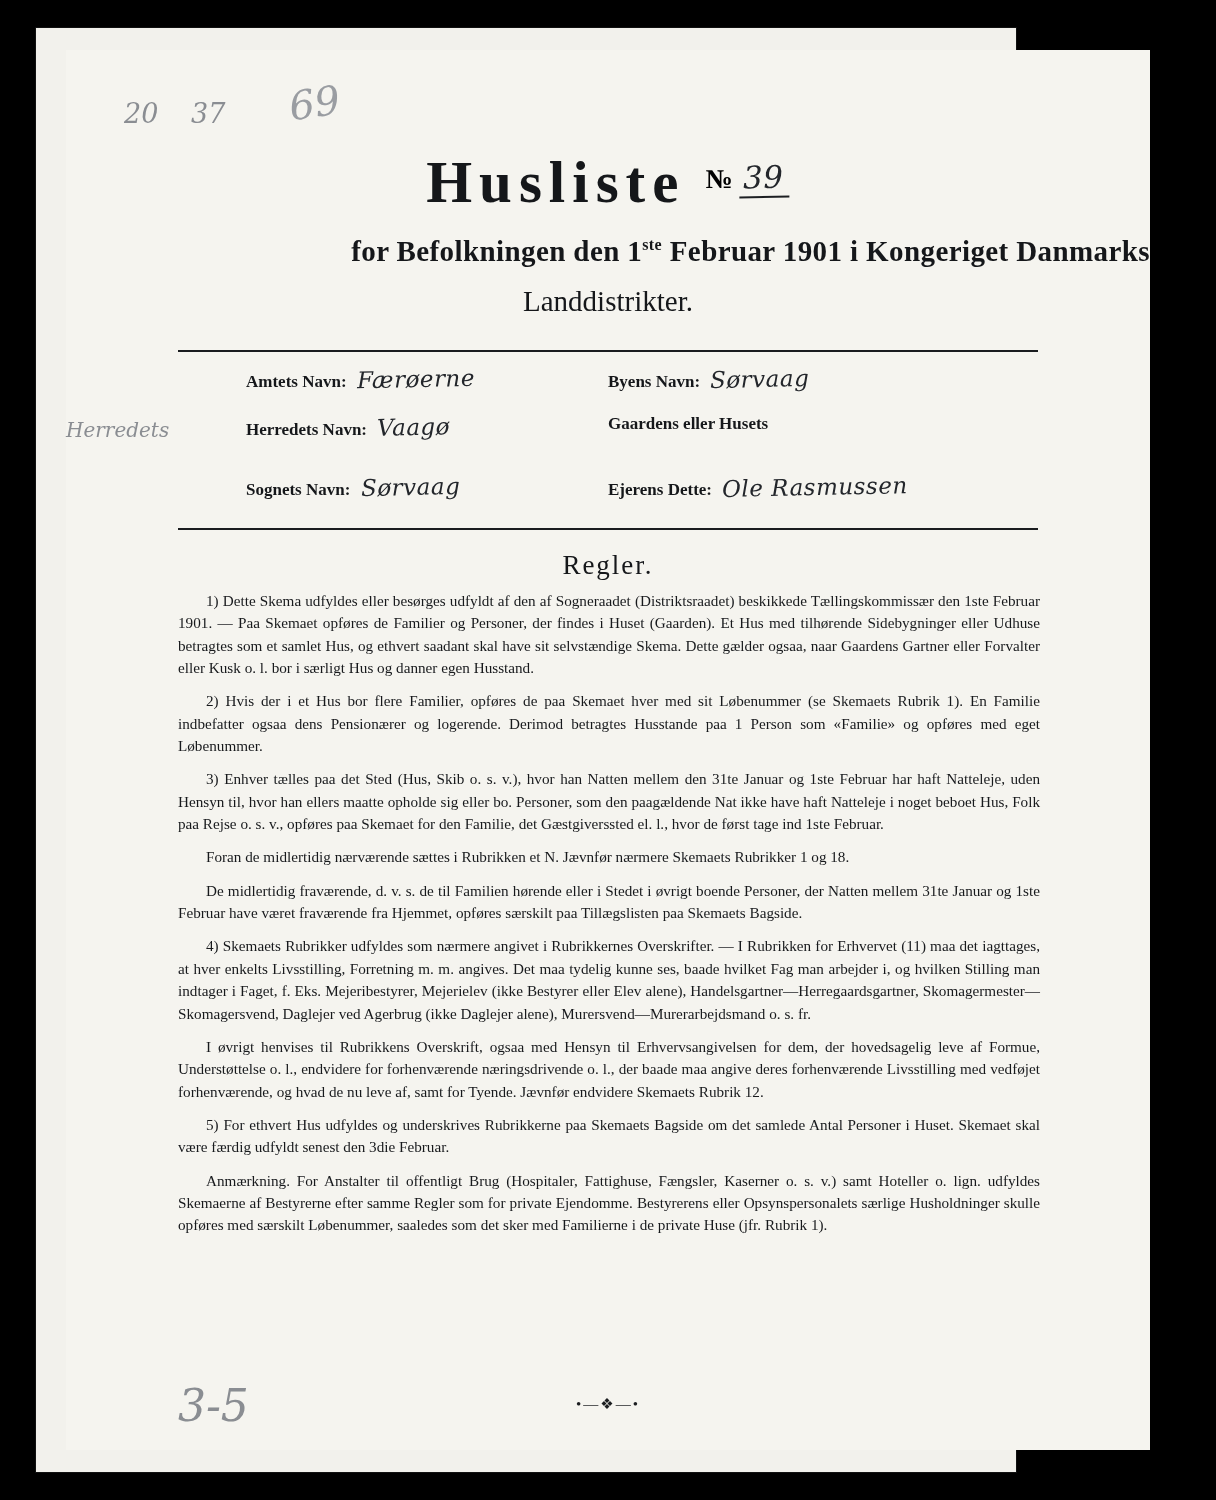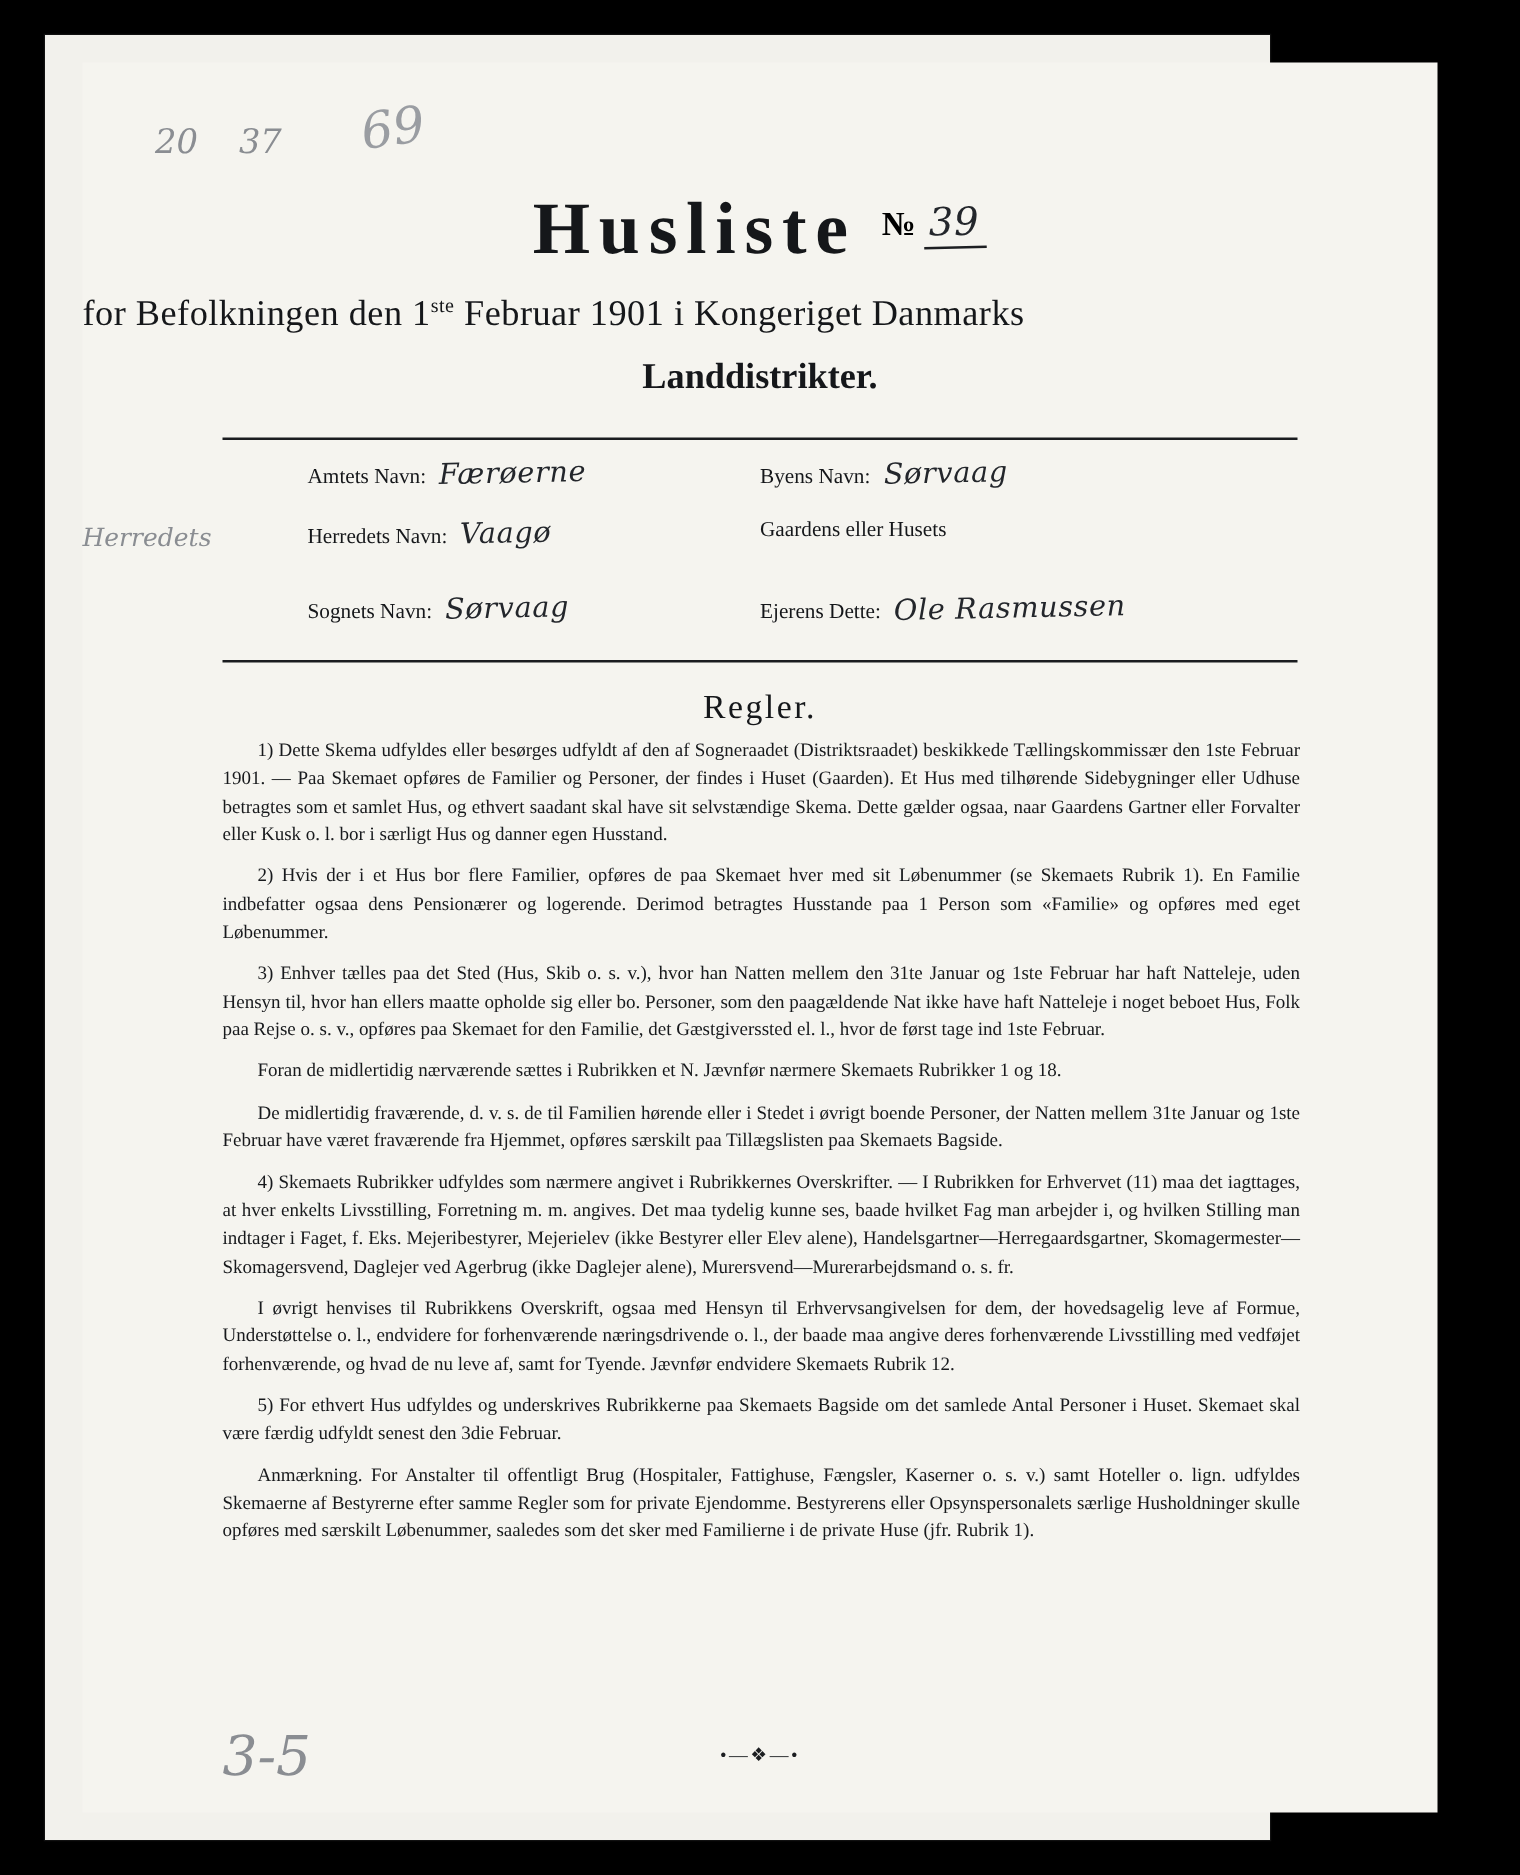--- a/index.html
+++ b/index.html
@@ -97,8 +97,8 @@
     top: 185px;
     left: 0;
     width: 100%;
-    text-align: left;
-    font-weight: normal;
+    text-align: right;
+    font-weight: bold;
     font-size: 29px;
     color: #15171a;
     letter-spacing: 0.4px;

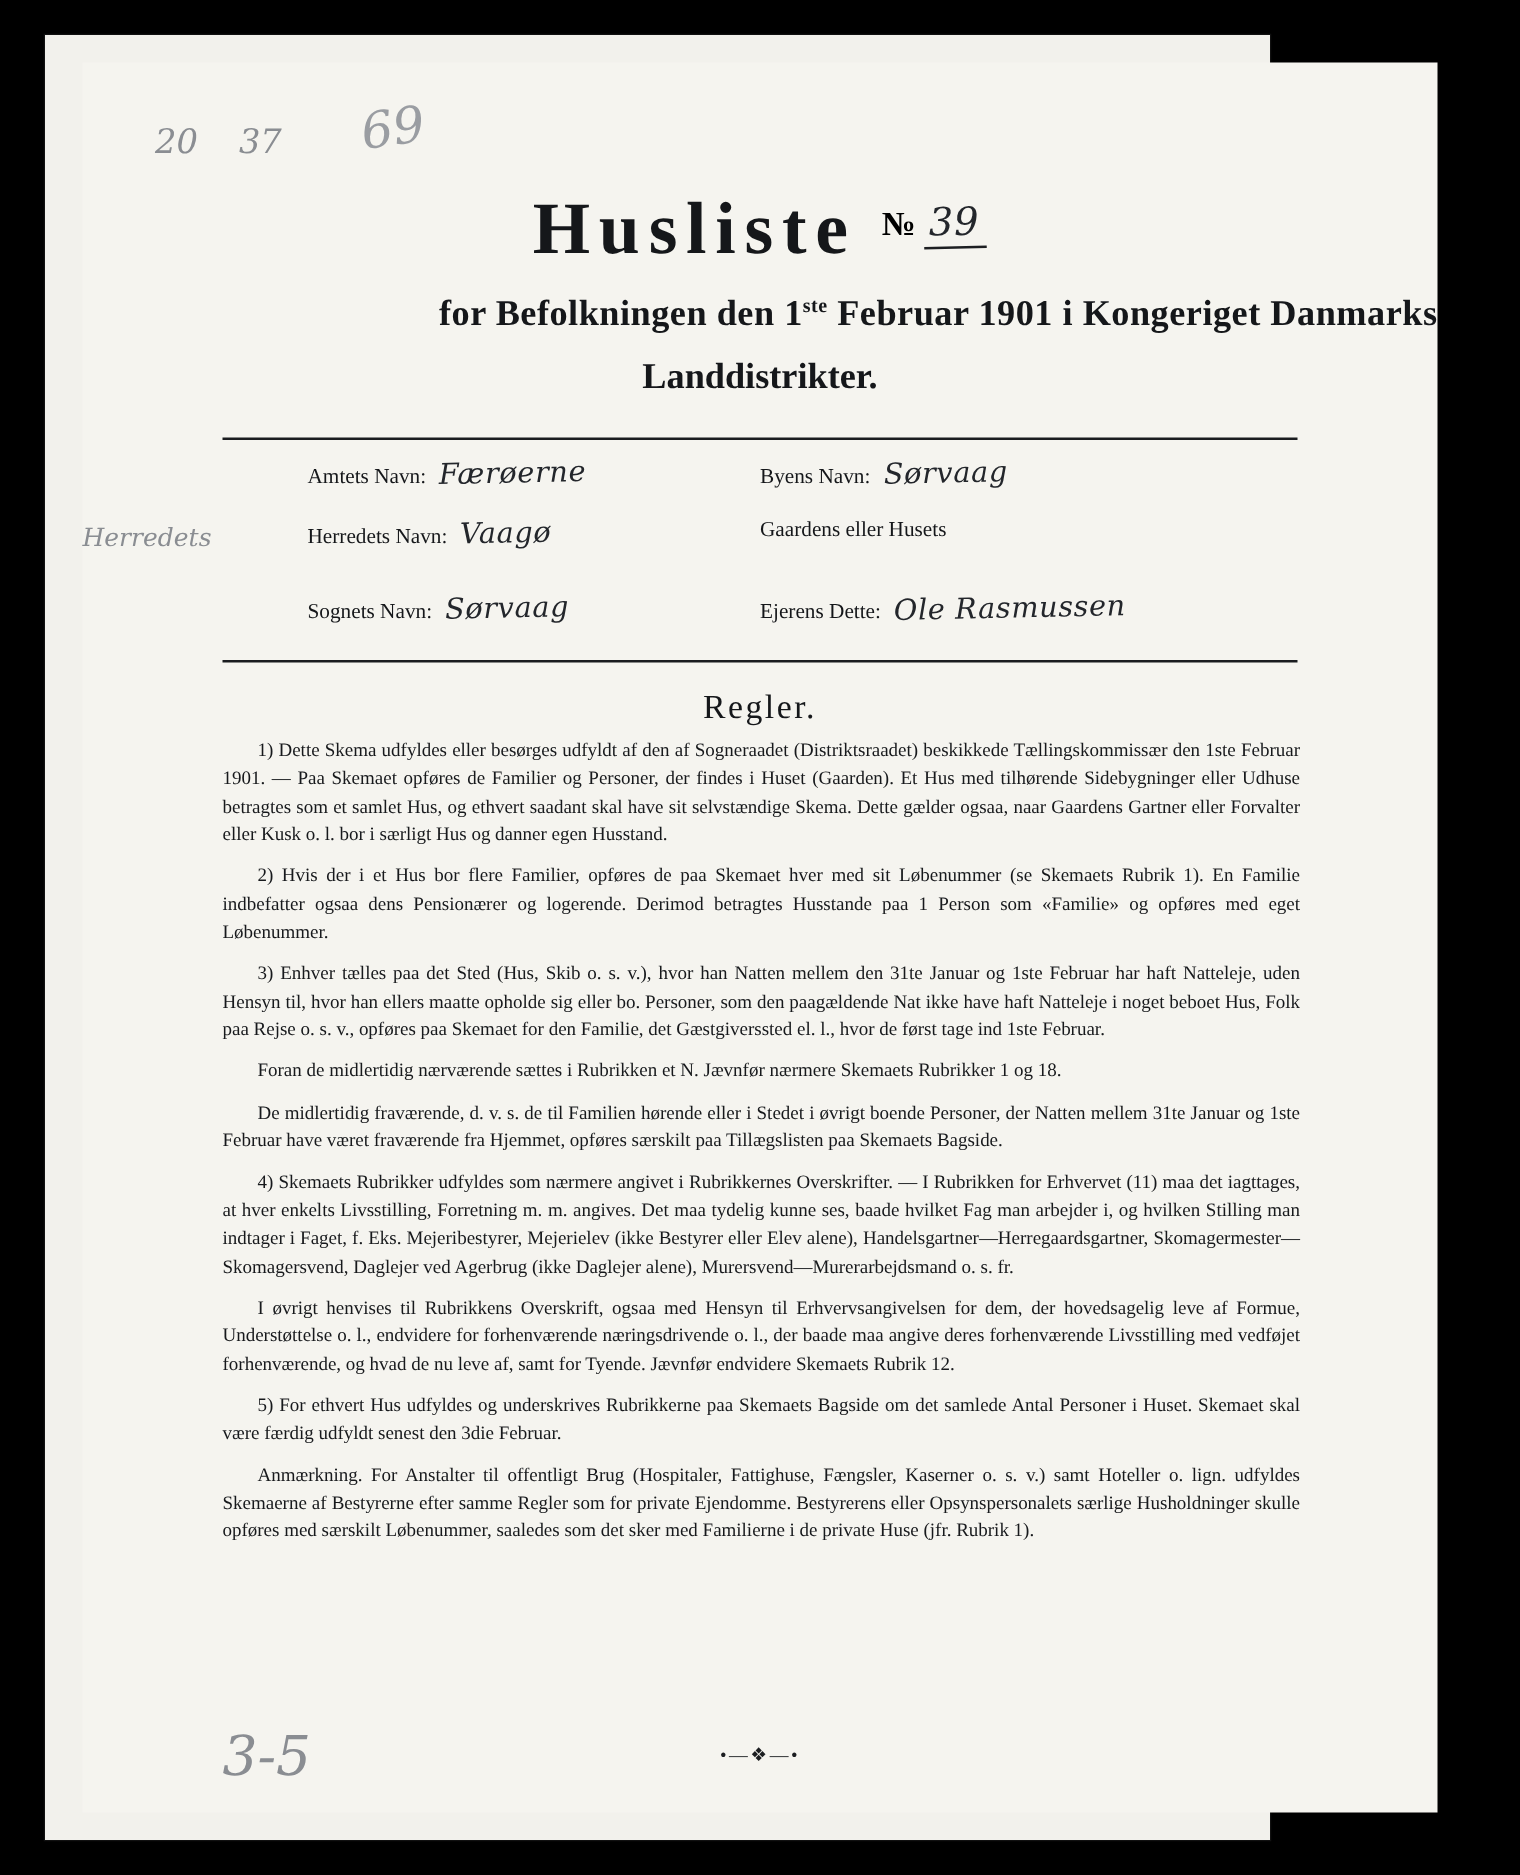--- a/index.html
+++ b/index.html
@@ -110,7 +110,7 @@
     left: 0;
     width: 100%;
     text-align: center;
-    font-weight: bold;
+    font-weight: normal;
     font-size: 29px;
     color: #15171a;
   }

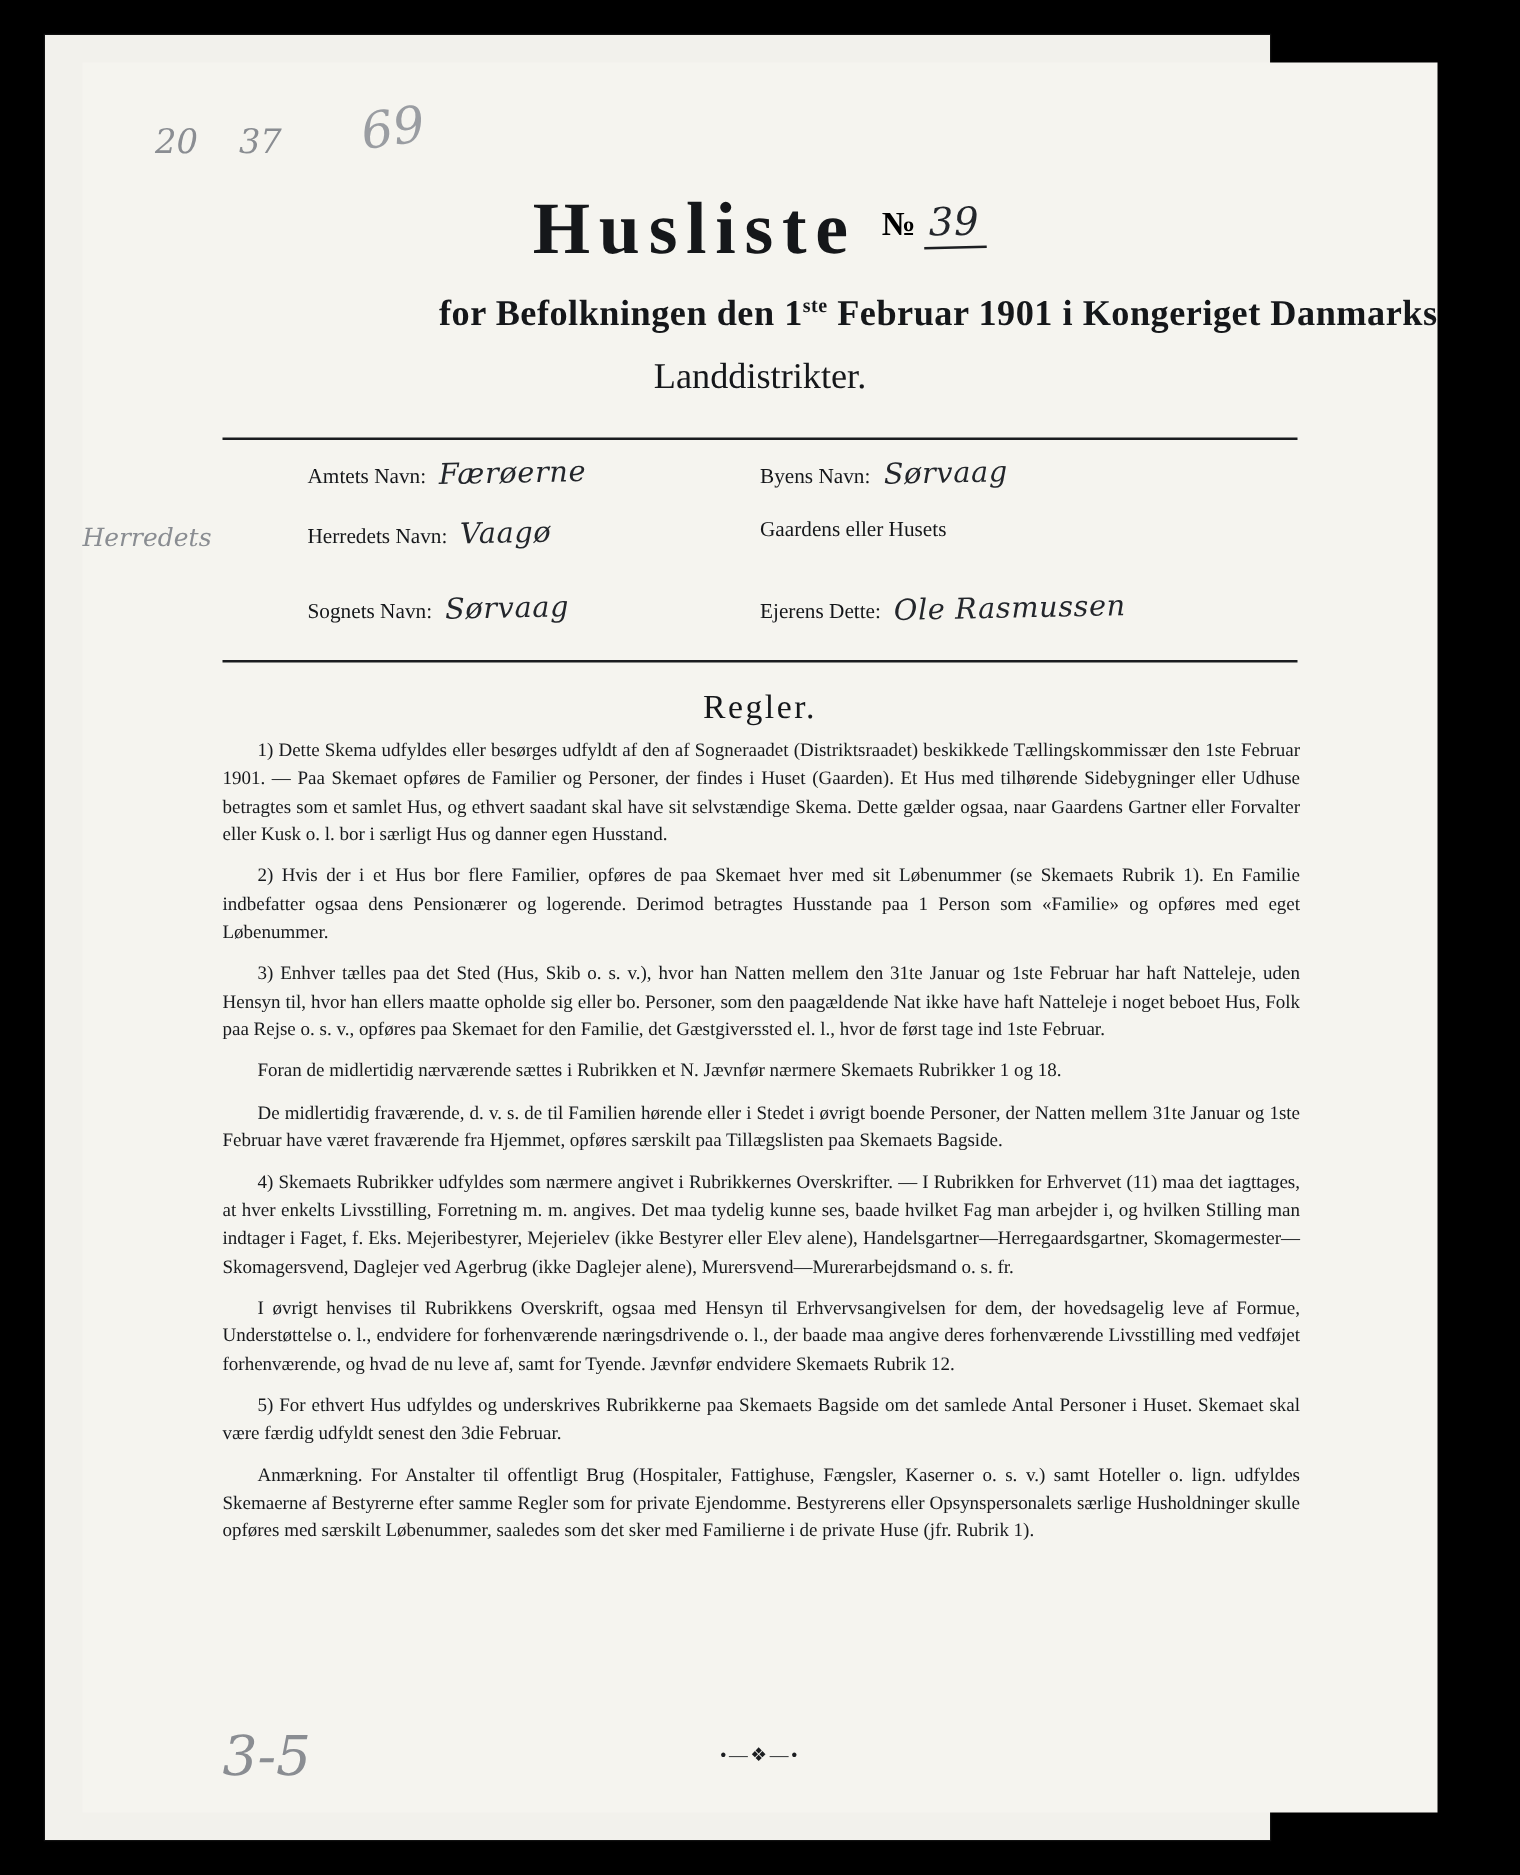--- a/index.html
+++ b/index.html
@@ -134,7 +134,7 @@
     color: #15171a;
   }
   .frow { position: relative; height: 48px; }
-  .lbl { font-weight: normal; font-size: 17px; }
+  .lbl { font-weight: bold; font-size: 17px; }
   .val { font-size: 23px; margin-left: 6px; }
   .c1 { position: absolute; left: 68px; top: 0; }
   .c2 { position: absolute; left: 430px; top: 0; }

